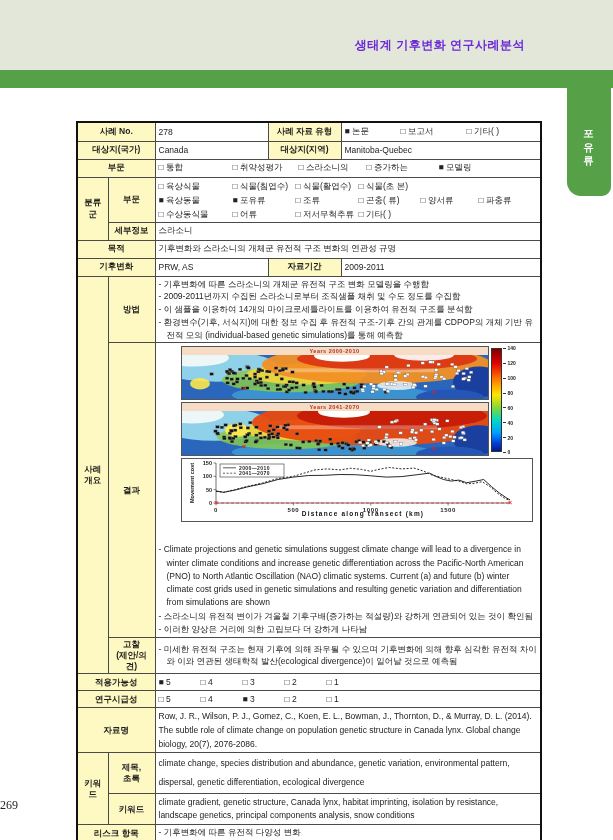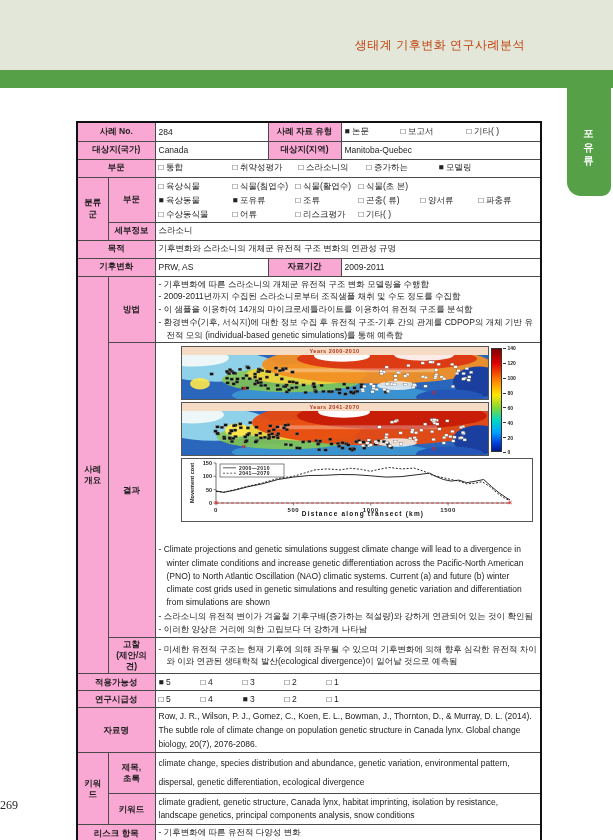--- a/index.html
+++ b/index.html
@@ -6,7 +6,7 @@
   html,body{width:613px;height:840px}
   body{position:relative;background:#fff;font-family:"Liberation Sans","DejaVu Sans",sans-serif;color:#222;overflow:hidden}
   .top-band{position:absolute;left:0;top:0;width:613px;height:70px;background:#e2e7da}
-  .doc-title{position:absolute;top:37px;right:88px;font-size:12px;font-weight:normal;color:#c2410c;letter-spacing:.5px}
+  .doc-title{position:absolute;top:37px;right:88px;font-size:12px;font-weight:bold;color:#6d28d9;letter-spacing:.5px}
   .accent-bar{position:absolute;left:0;top:70px;width:613px;height:18px;background:#56a147}
   .side-tab{position:absolute;left:567px;top:88px;width:44px;height:108px;background:#56a147;border-radius:0 0 9px 14px;display:flex;align-items:center;justify-content:center}
   .side-tab span{writing-mode:vertical-rl;color:#fff;font-weight:bold;font-size:10.5px;letter-spacing:3px}

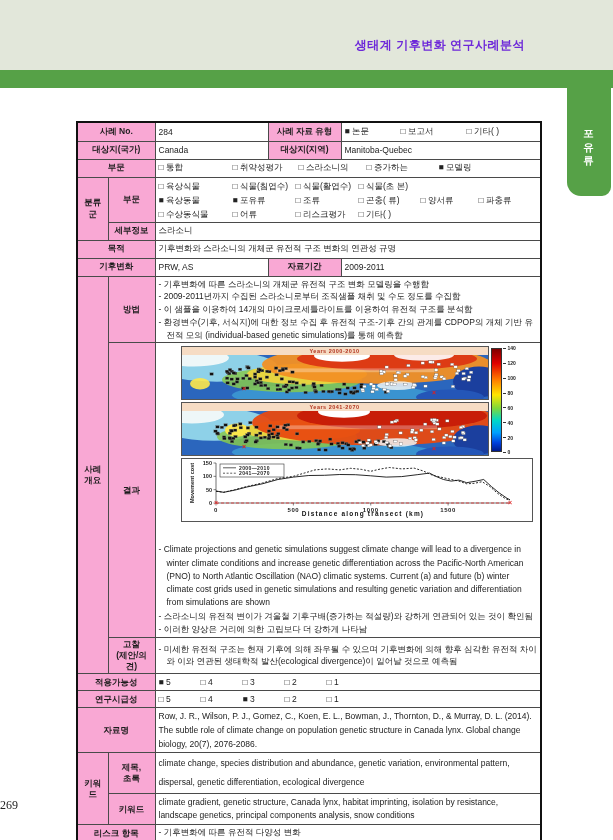--- a/index.html
+++ b/index.html
@@ -12,7 +12,7 @@
   .side-tab span{writing-mode:vertical-rl;color:#fff;font-weight:bold;font-size:10.5px;letter-spacing:3px}
   table.form{position:absolute;left:76px;top:121px;width:464px;border-collapse:collapse;table-layout:fixed;border:2px solid #111}
   td{border:1px solid #4a4a4a;font-size:8.5px;padding:1px 3px;vertical-align:middle;overflow:hidden}
-  td.lab{background:#f9a8d4;font-weight:bold;text-align:center;white-space:pre-line;line-height:1.3;color:#1c1c1c}
+  td.lab{background:#fef9c3;font-weight:bold;text-align:center;white-space:pre-line;line-height:1.3;color:#1c1c1c}
   td.val{background:#fff;color:#222}
   tr.h19 td{height:19px} tr.h18 td{height:18px} tr.h17 td{height:17px}
   tr.h44 td{height:44px} tr.h64 td{height:64px} tr.h30 td{height:30px}

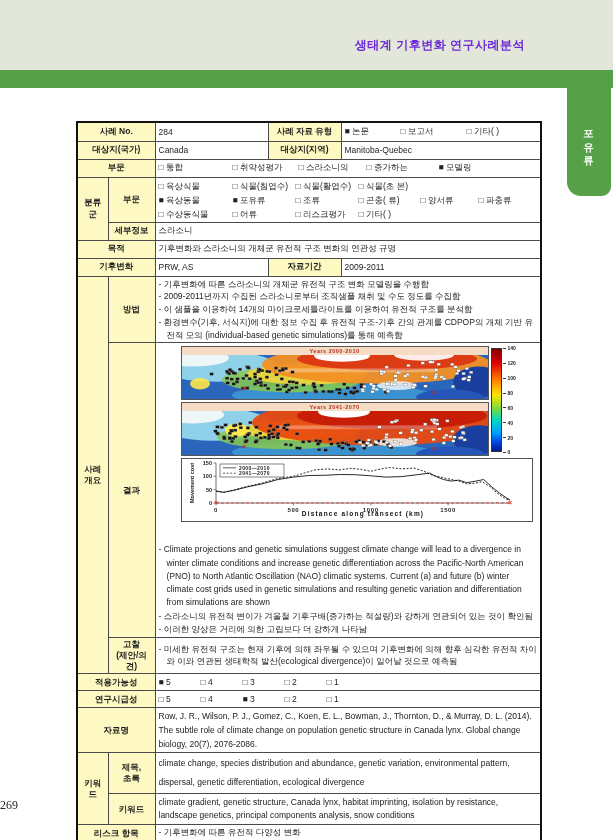--- a/index.html
+++ b/index.html
@@ -57,7 +57,7 @@
   <tbody>
       <tr class="h19">
     <td class="lab" colspan="2">사례 No.</td>
-    <td class="val">284</td>
+    <td class="val">278</td>
     <td class="lab">사례 자료 유형</td>
     <td class="val">
       <div class="optrow">

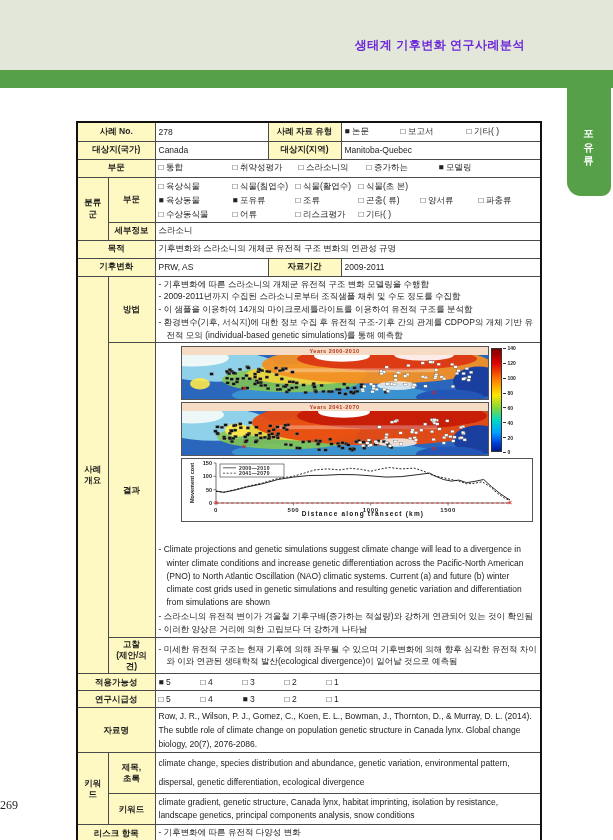--- a/index.html
+++ b/index.html
@@ -109,7 +109,7 @@
       <div class="optrow">
         <span class="opt" style="width:74px">□ 수상동식물</span>
         <span class="opt" style="width:63px">□ 어류</span>
-        <span class="opt" style="width:63px">□ 리스크평가</span>
+        <span class="opt" style="width:63px">□ 저서무척추류</span>
         <span class="opt">□ 기타(    )</span>
       </div>
     </td>

